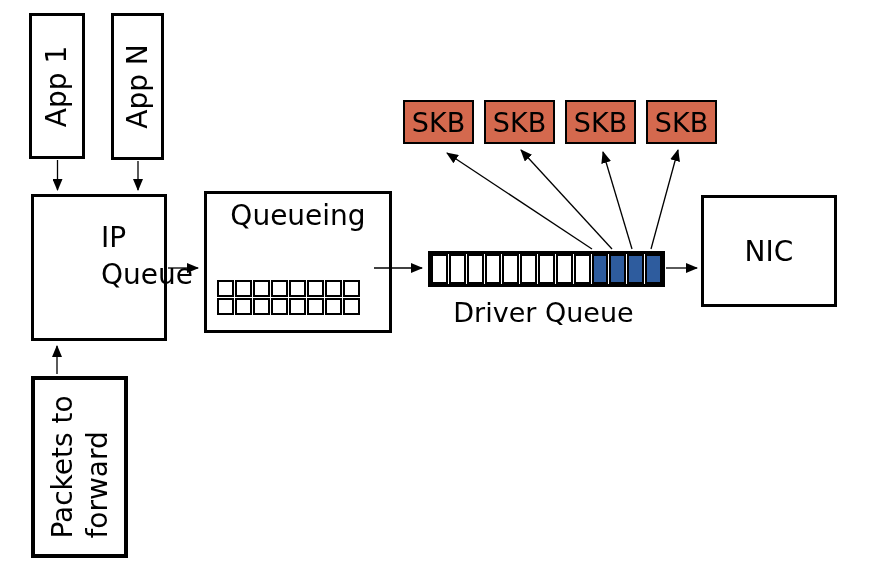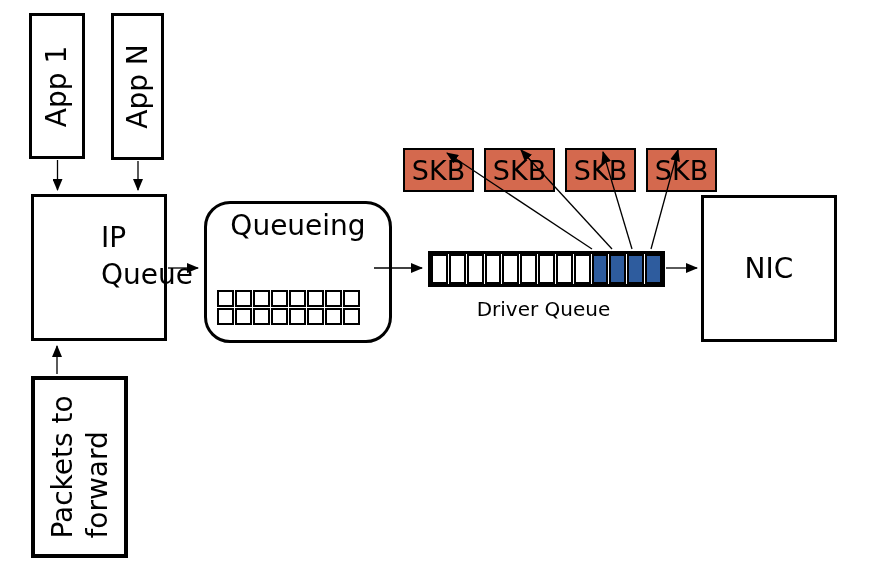--- a/index.html
+++ b/index.html
@@ -29,7 +29,7 @@
   #nic{left:701px;top:195px;width:136px;height:147px;font-size:28px;}
   
   .skb{position:absolute;top:100px;width:71px;height:44px;border:2px solid #000;box-sizing:border-box;
-       display:flex;align-items:center;justify-content:center;font-size:27px;margin-top:48px;}
+       display:flex;align-items:center;justify-content:center;font-size:27px;}
   #skb0{left:403px;} #skb1{left:484px;} #skb2{left:565px;} #skb3{left:646px;}
   
   #pfwd{left:31px;top:376px;width:97px;height:182px;border-width:4px;}

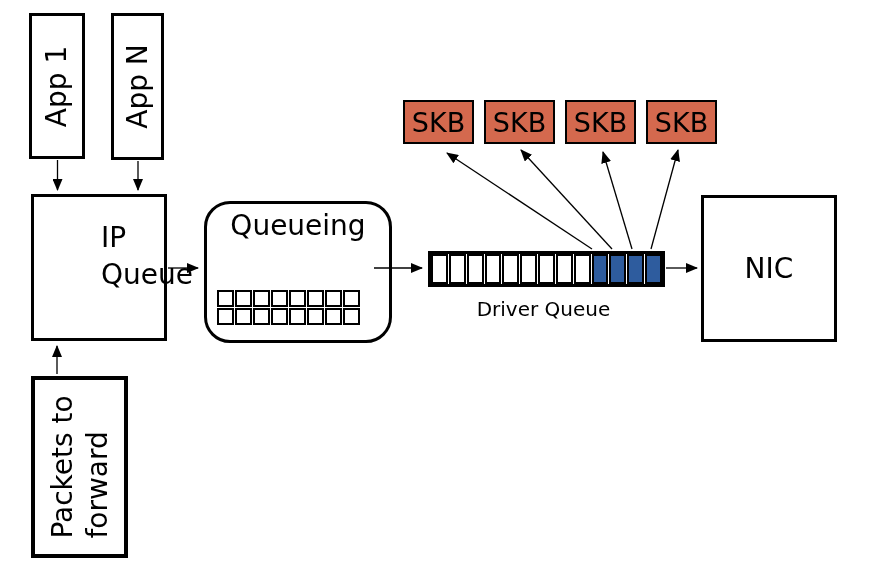--- a/index.html
+++ b/index.html
@@ -17,7 +17,7 @@
   #ipstack{left:31px;top:194px;width:136px;height:147px;}
   #ipstack .lbl{position:absolute;left:24px;top:22px;font-size:28px;line-height:37px;margin-left:43px;}
   
-  #qdisc{left:204px;top:201px;width:188px;height:142px;border-radius:26px;}
+  #qdisc{left:204px;top:191px;width:188px;height:142px;}
   #qdisc .lbl{position:absolute;left:0;top:4px;width:100%;text-align:center;font-size:28px;line-height:36px;}
   #qdisc-grid{position:absolute;left:10px;top:86px;display:grid;grid-template-columns:repeat(8,17px);grid-auto-rows:17px;gap:1px;}
   .g-cell{border:2px solid #000;background:#fff;box-sizing:border-box;}

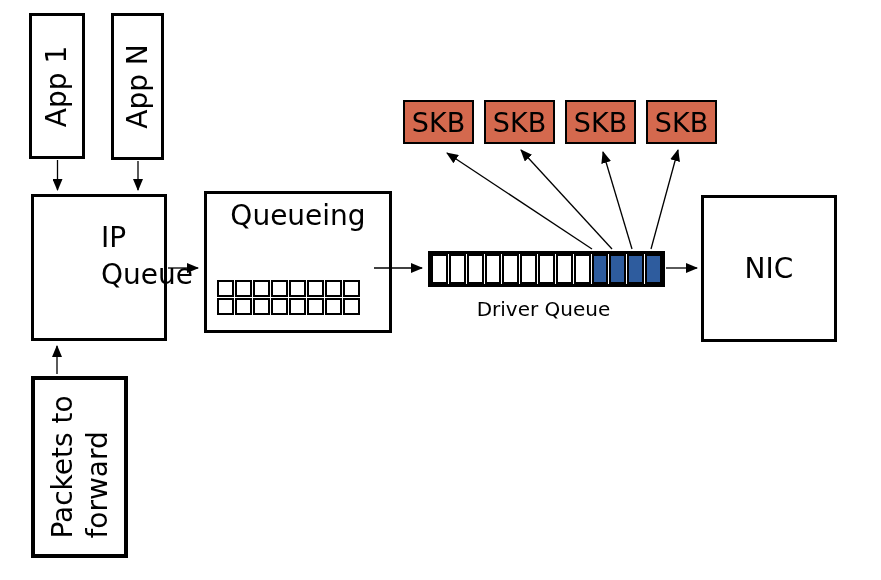--- a/index.html
+++ b/index.html
@@ -26,7 +26,7 @@
   .q-cell{flex:1;border:2px solid #000;background:#fff;box-sizing:border-box;}
   #dq-label{position:absolute;left:427px;top:297px;width:233px;text-align:center;font-size:20px;}
   
-  #nic{left:701px;top:195px;width:136px;height:147px;font-size:28px;}
+  #nic{left:701px;top:195px;width:136px;height:112px;font-size:28px;}
   
   .skb{position:absolute;top:100px;width:71px;height:44px;border:2px solid #000;box-sizing:border-box;
        display:flex;align-items:center;justify-content:center;font-size:27px;}

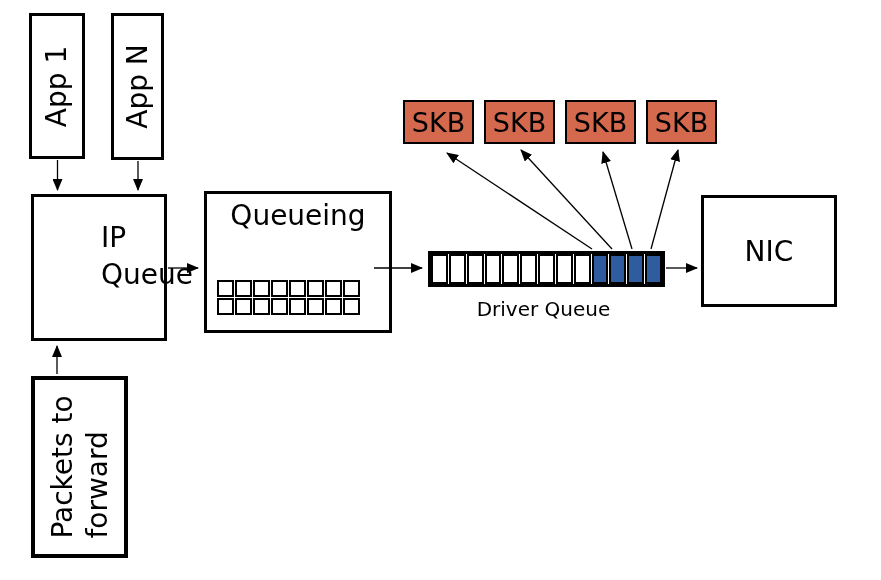--- a/index.html
+++ b/index.html
@@ -24,7 +24,7 @@
   
   #dqueue{left:428px;top:251px;width:237px;height:36px;display:flex;gap:1px;}
   .q-cell{flex:1;border:2px solid #000;background:#fff;box-sizing:border-box;}
-  #dq-label{position:absolute;left:427px;top:297px;width:233px;text-align:center;font-size:20px;}
+  #dq-label{position:absolute;left:427px;top:297px;width:233px;text-align:center;font-size:27px;}
   
   #nic{left:701px;top:195px;width:136px;height:112px;font-size:28px;}
   

